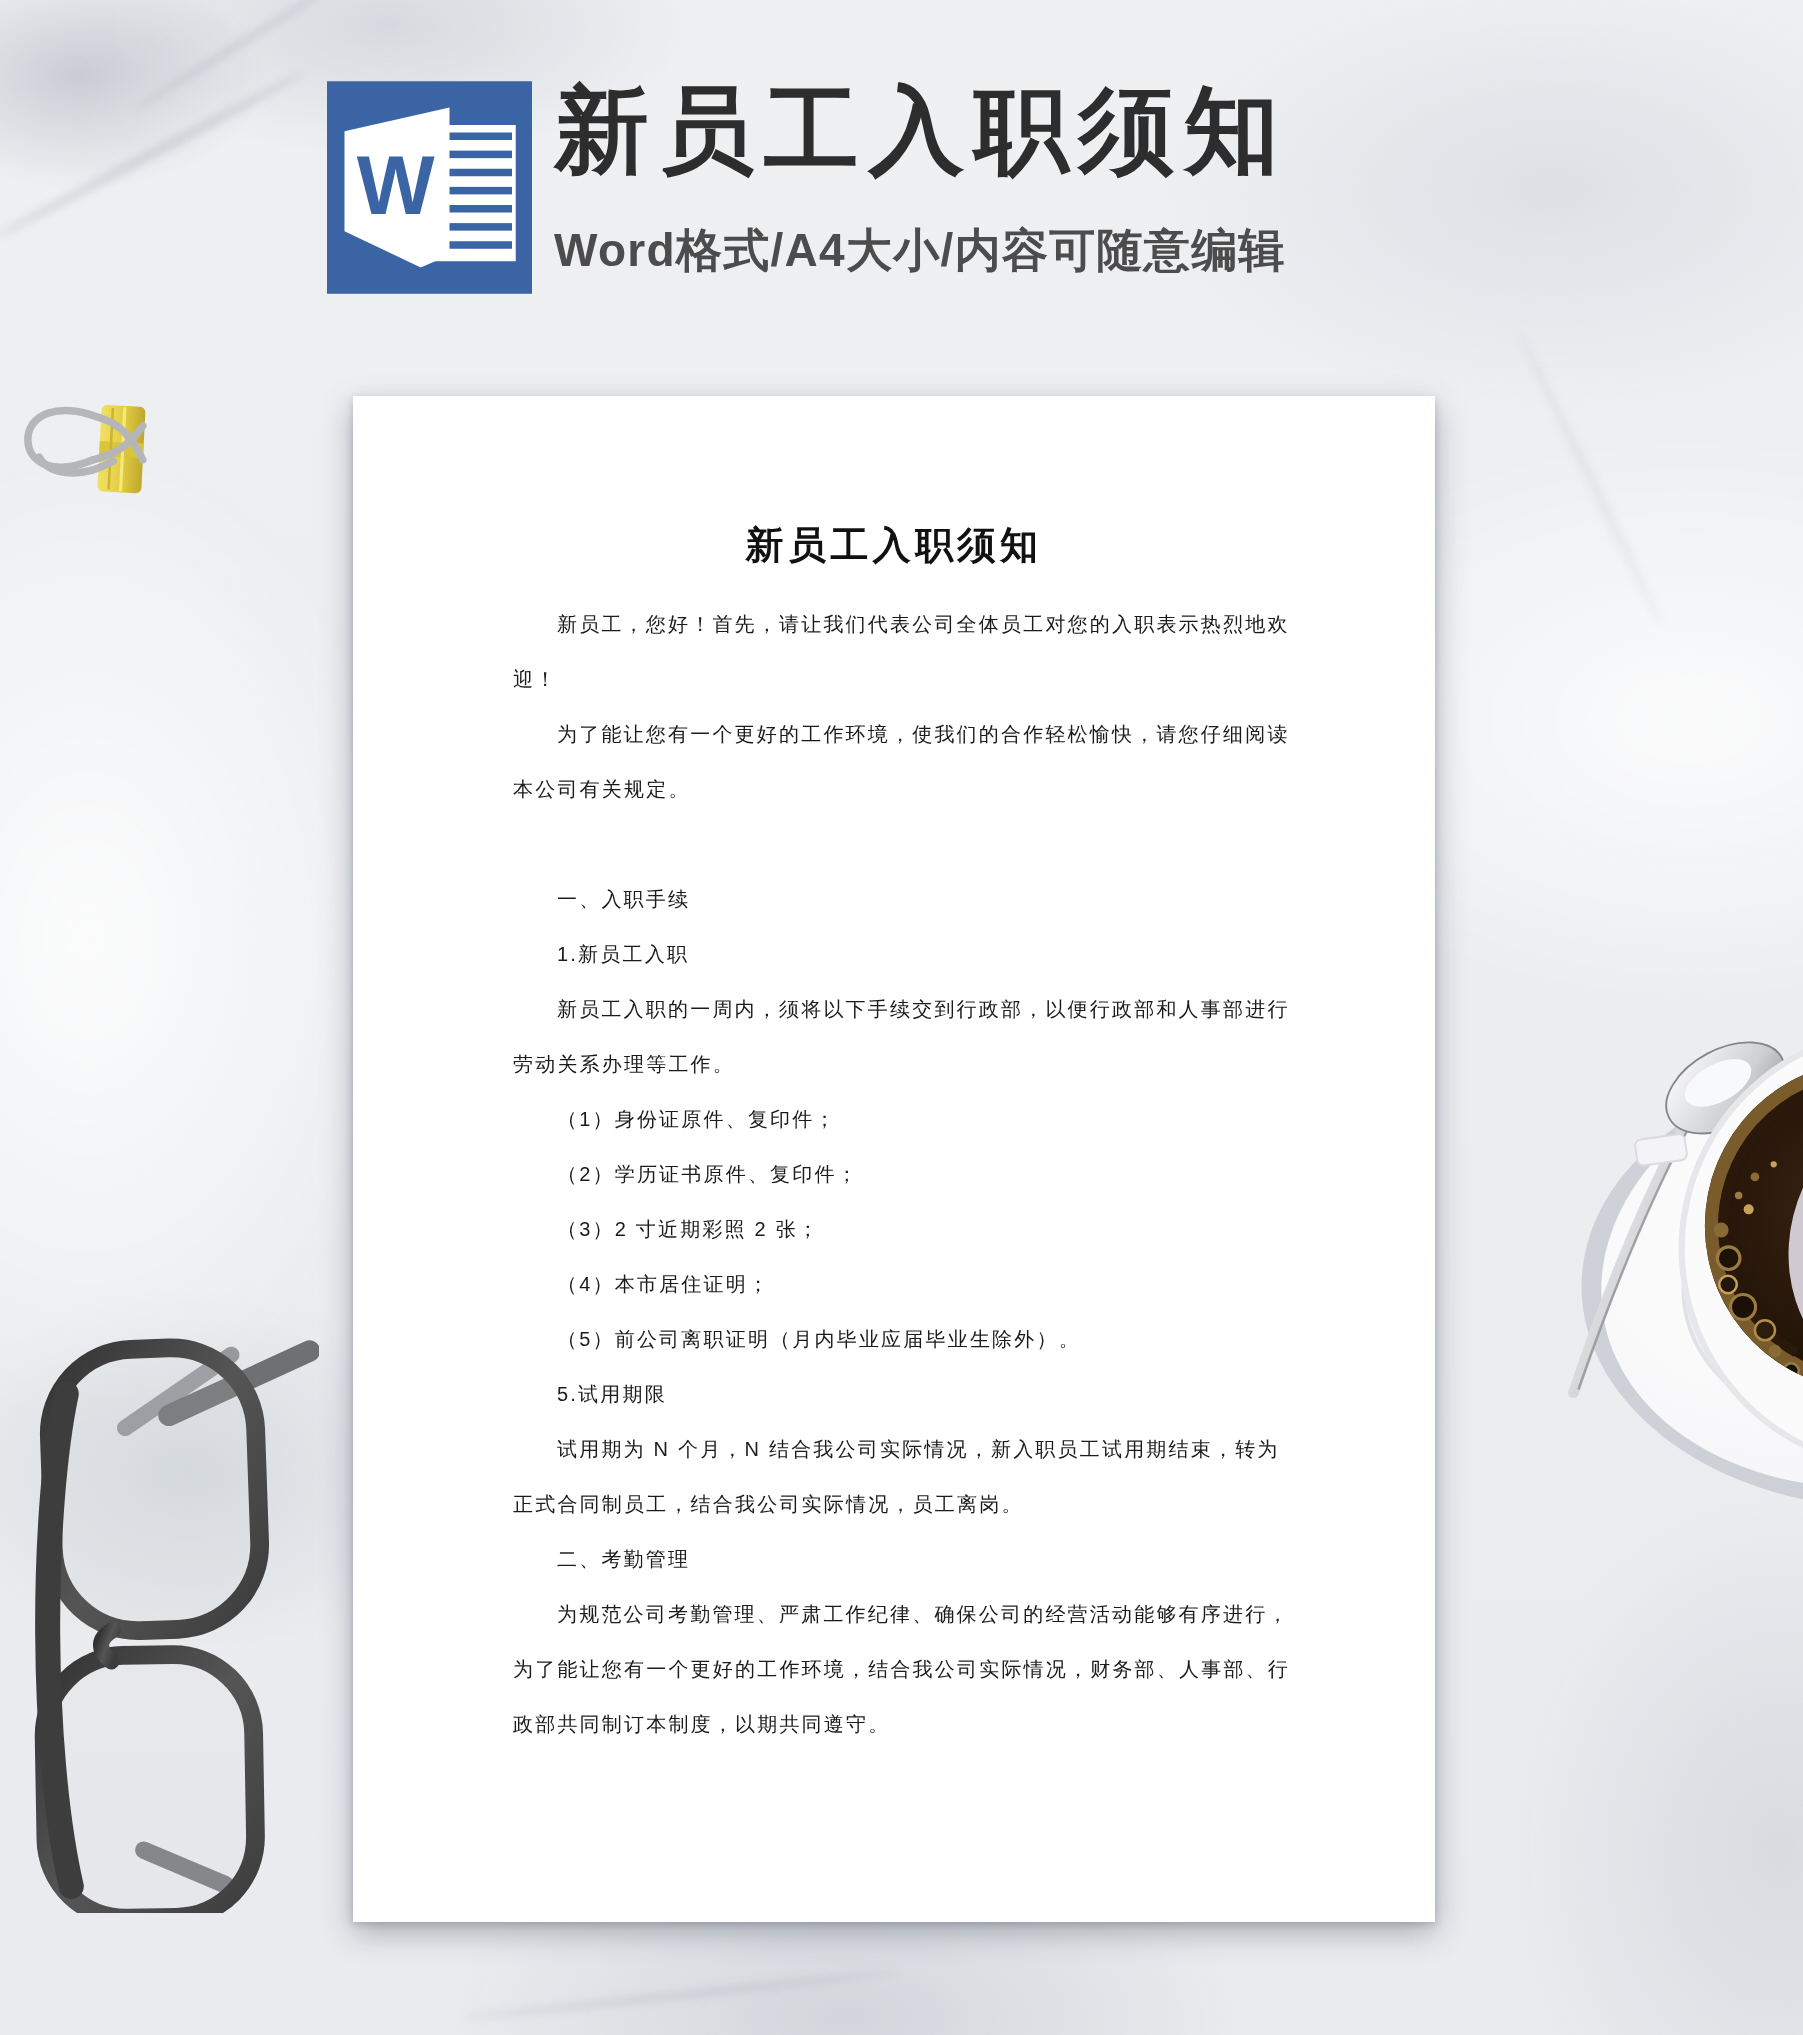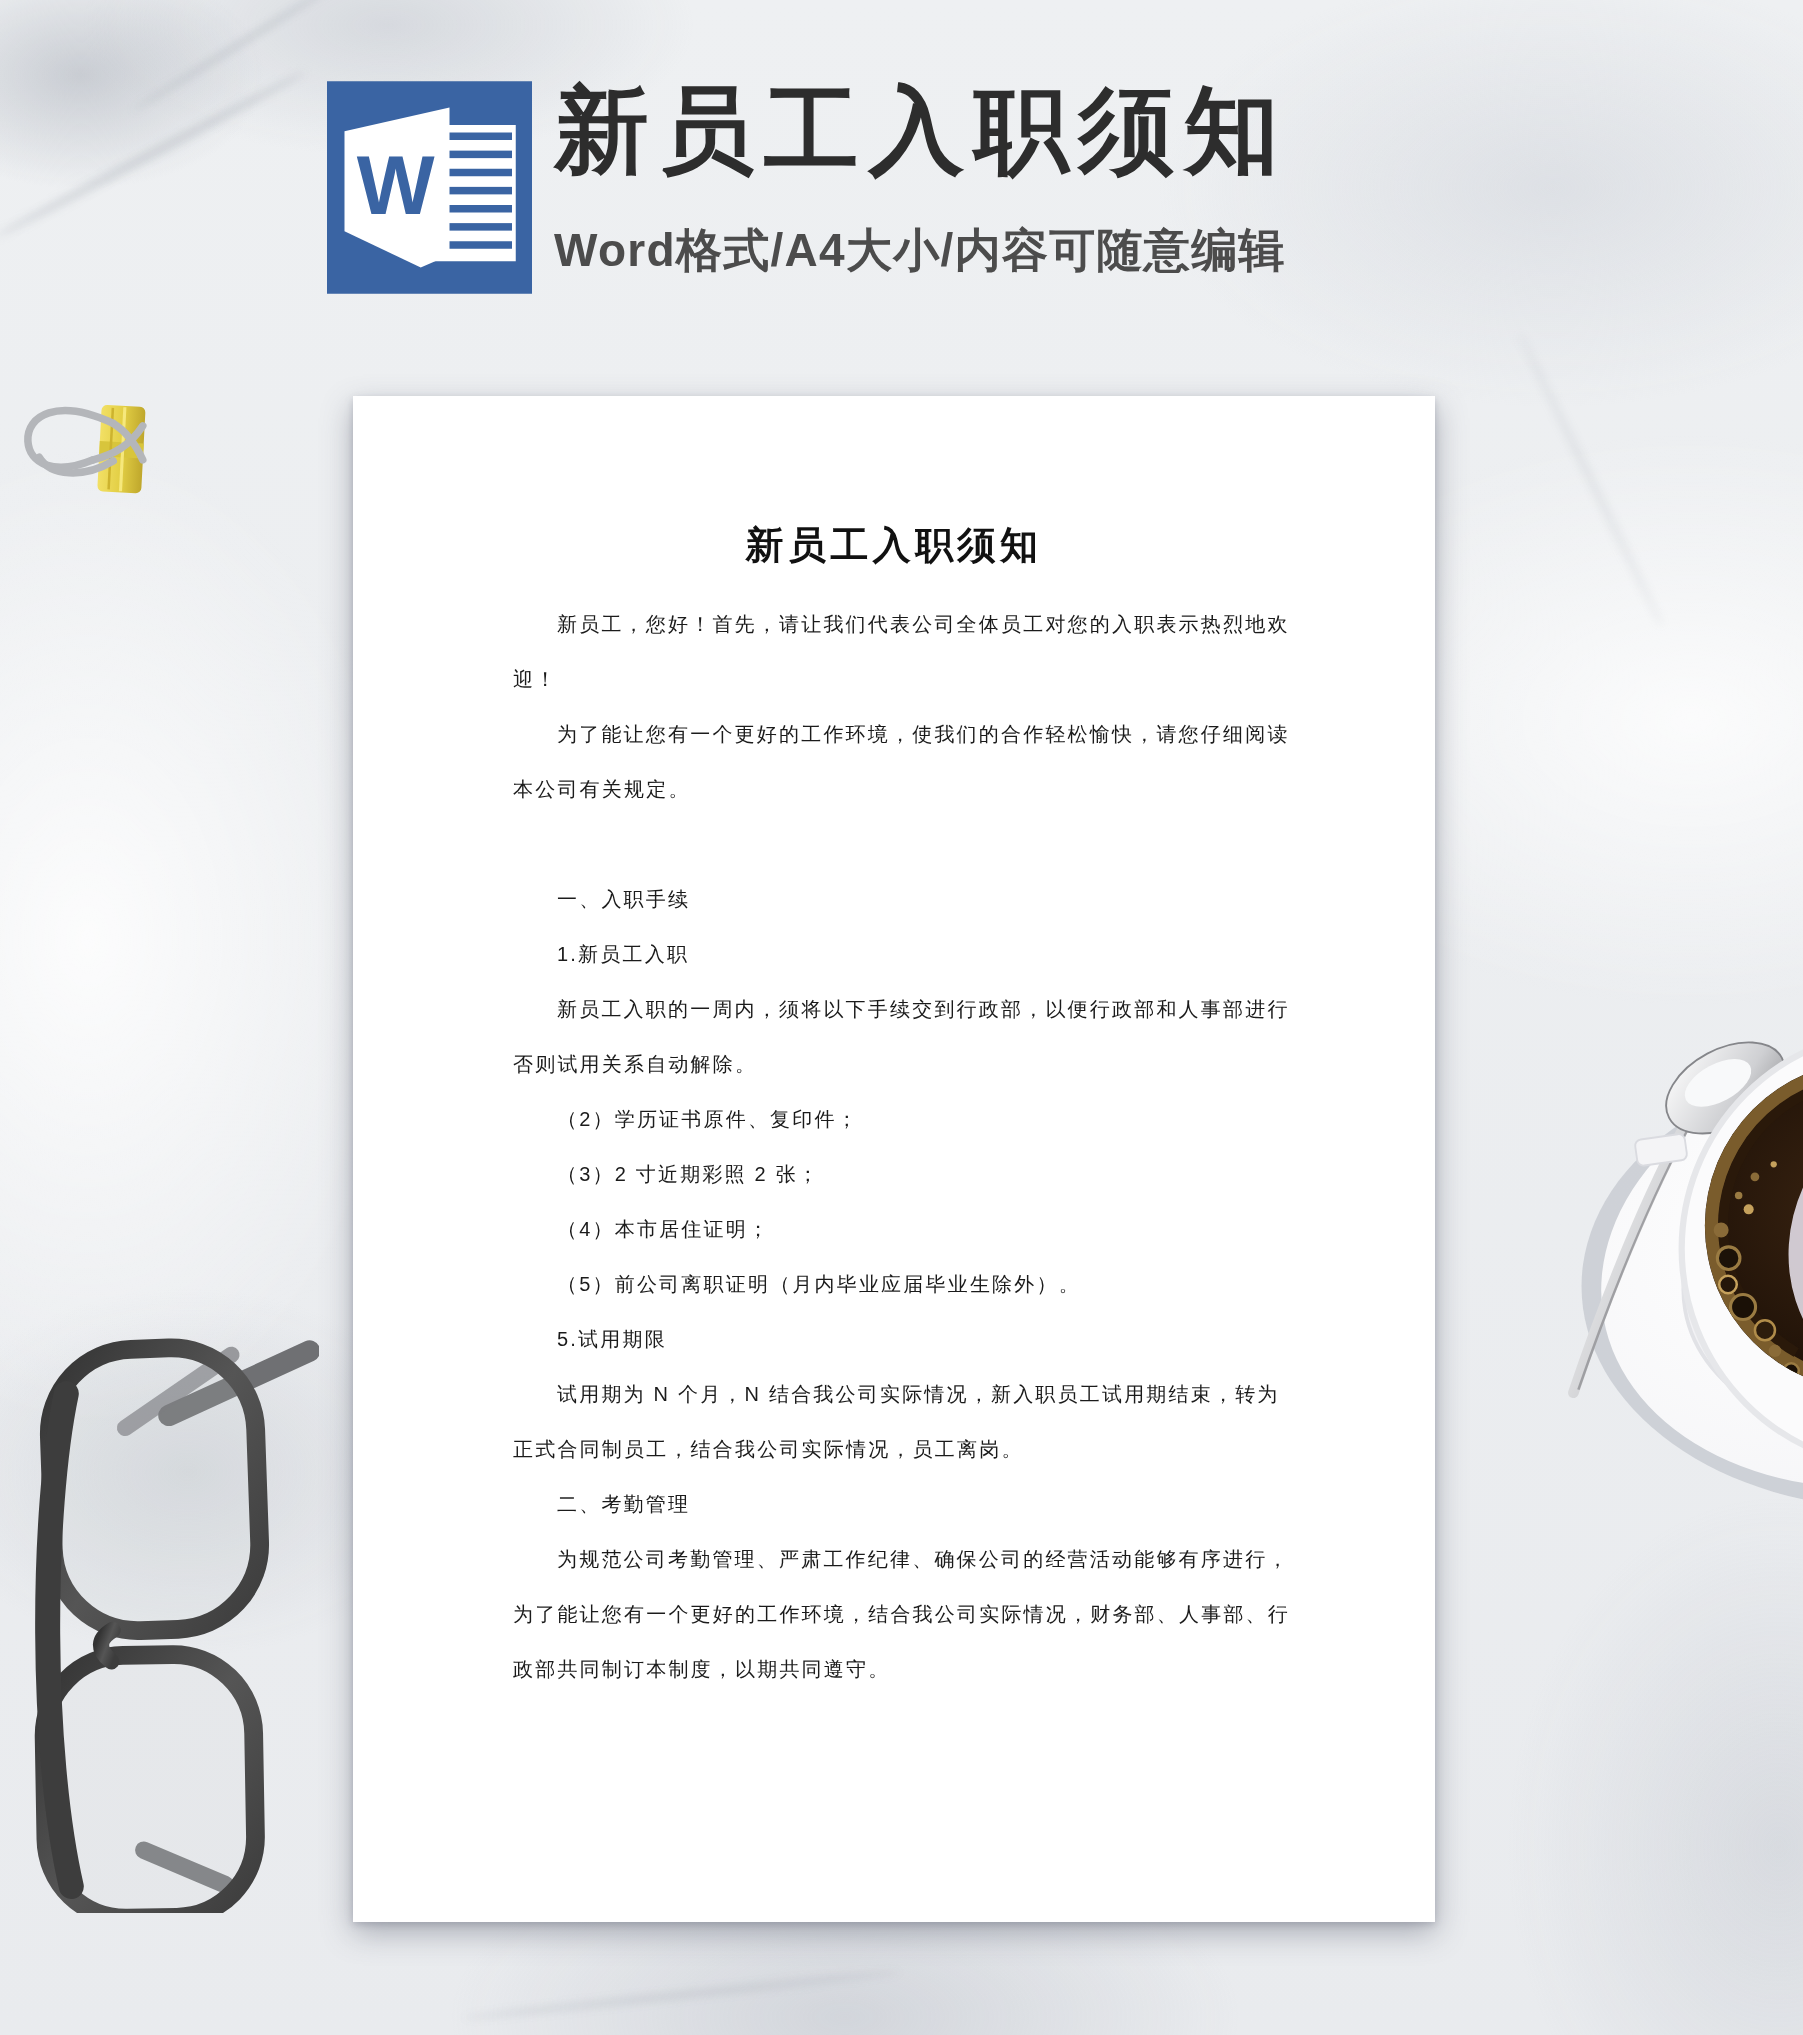--- a/index.html
+++ b/index.html
@@ -146,7 +146,7 @@
       <div class="doc-line ind">一、入职手续</div>
       <div class="doc-line ind">1.新员工入职</div>
       <div class="doc-line ind">新员工入职的一周内，须将以下手续交到行政部，以便行政部和人事部进行</div>
-      <div class="doc-line">否则试用关系自动解除。</div>
+      <div class="doc-line">劳动关系办理等工作。</div>
       <div class="doc-line ind">（2）学历证书原件、复印件；</div>
       <div class="doc-line ind">（3）2 寸近期彩照 2 张；</div>
       <div class="doc-line ind">（4）本市居住证明；</div>

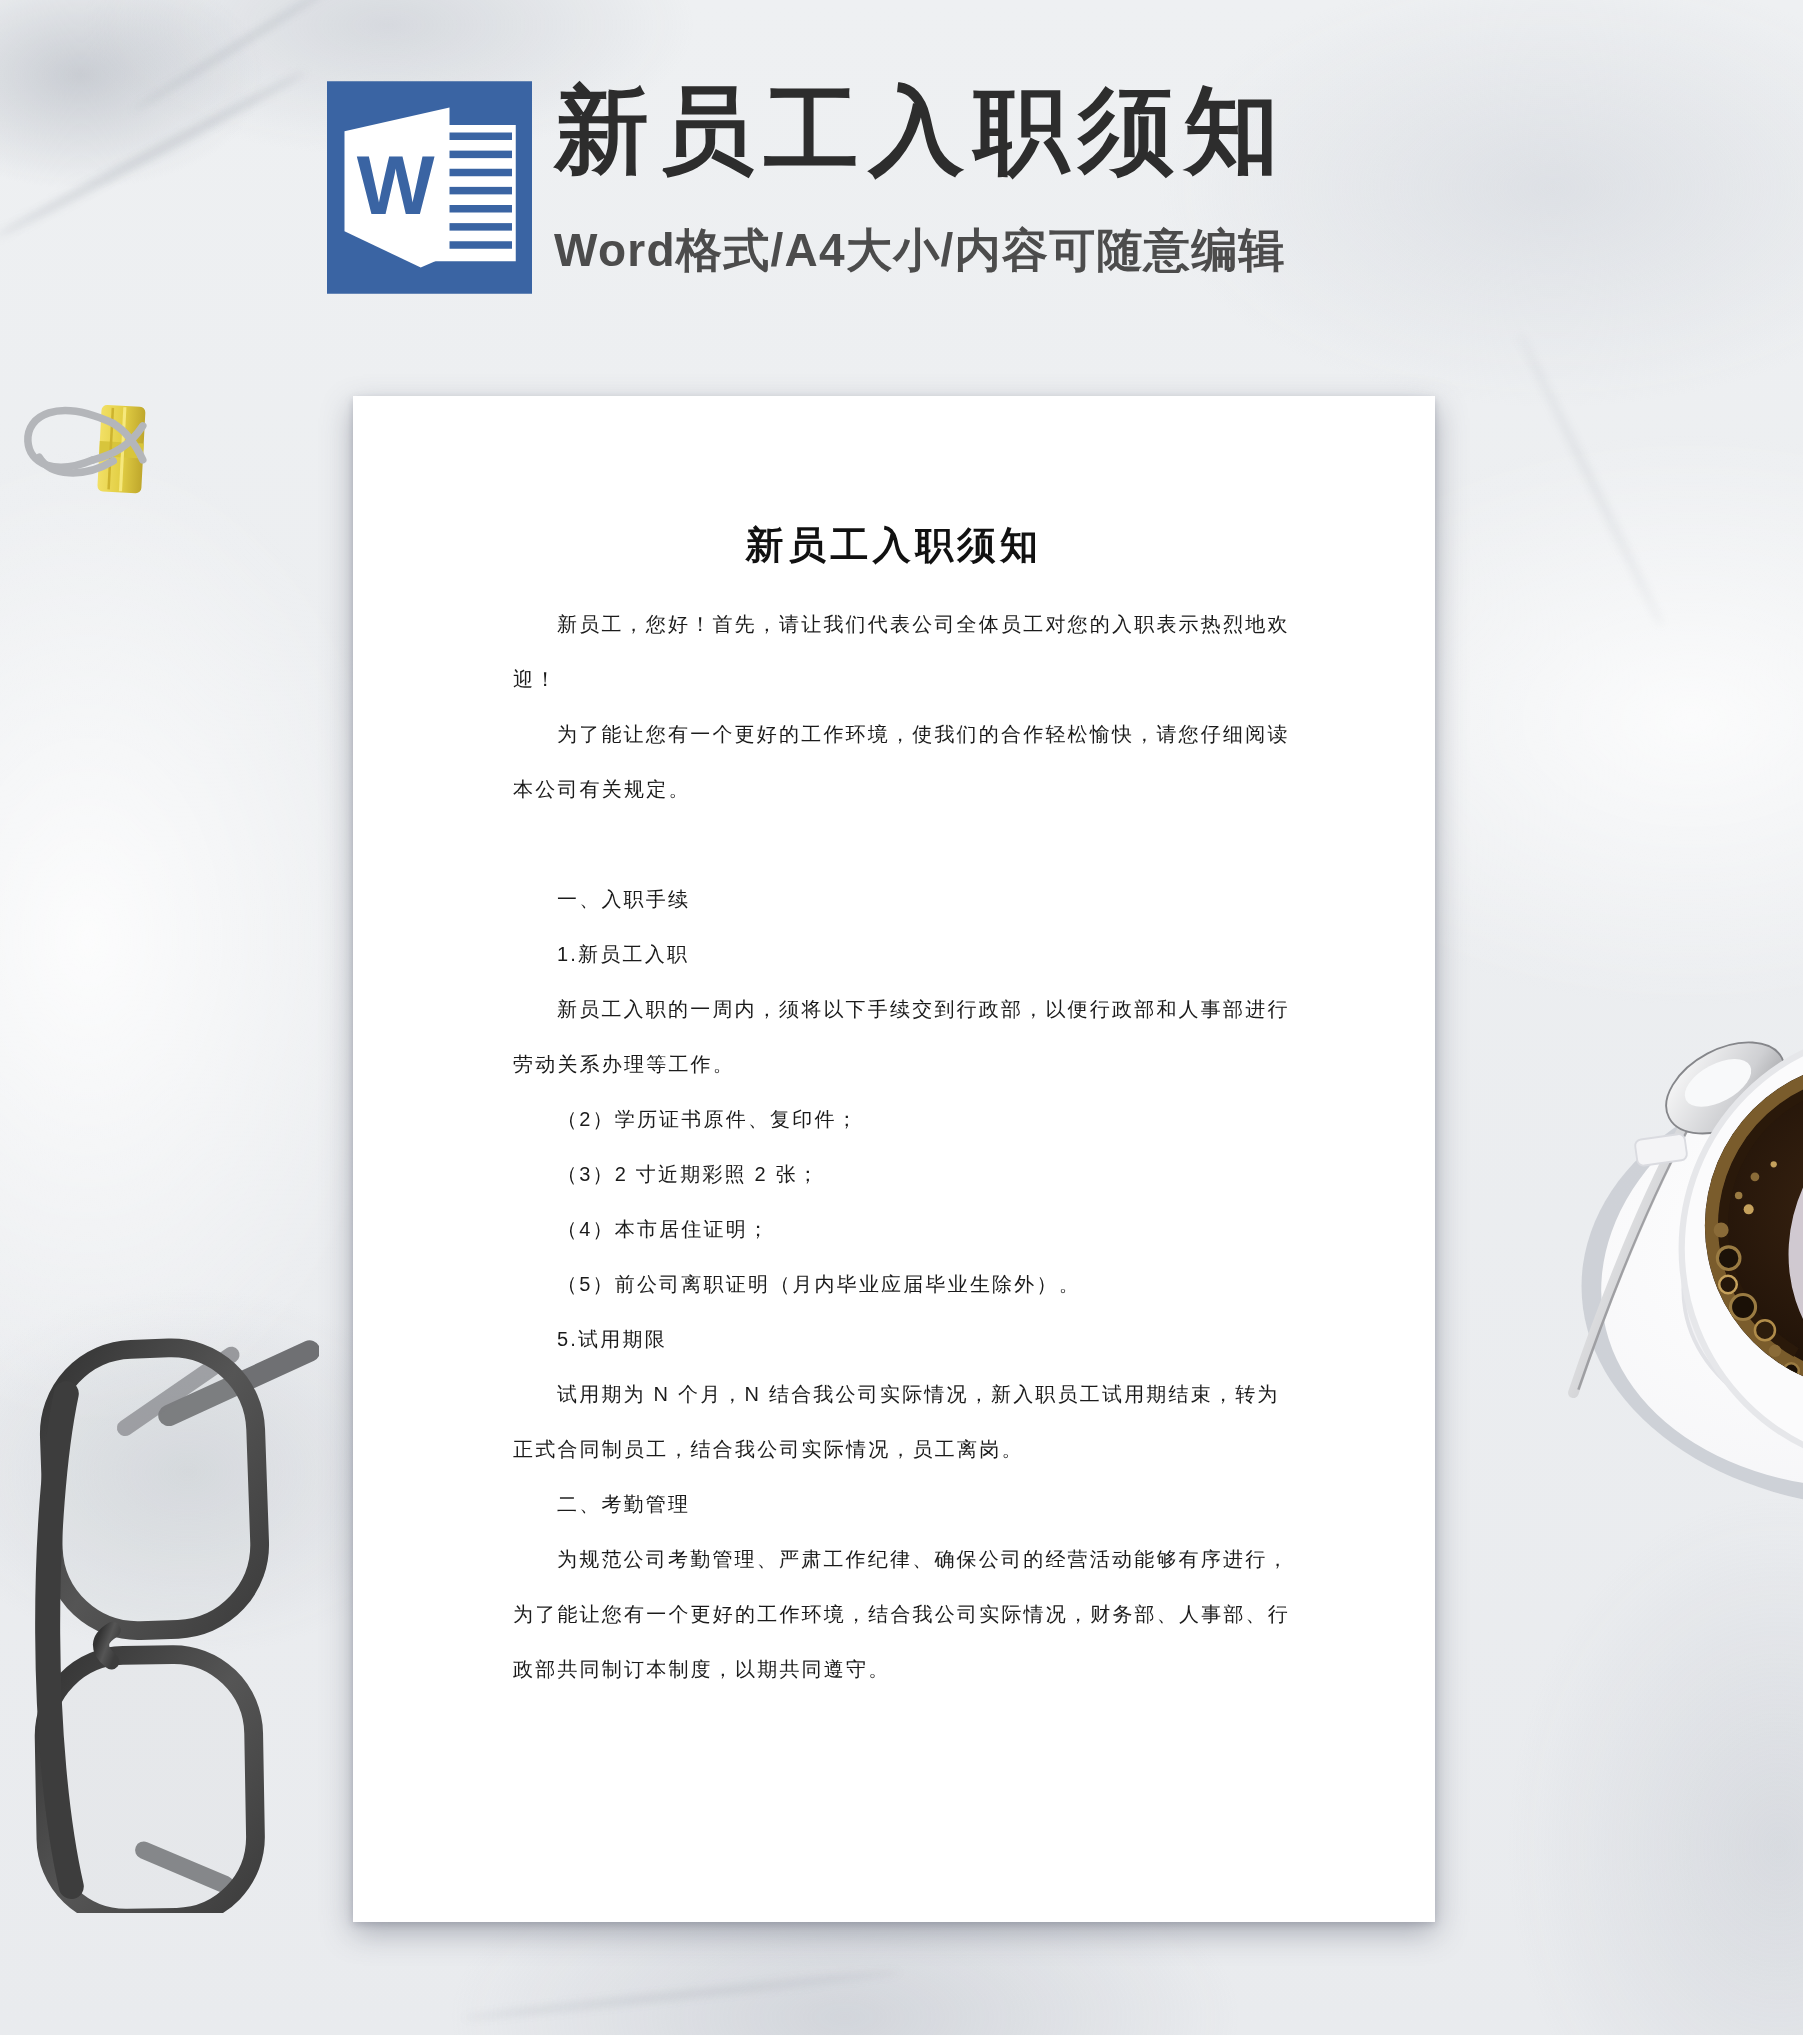--- a/index.html
+++ b/index.html
@@ -147,6 +147,7 @@
       <div class="doc-line ind">1.新员工入职</div>
       <div class="doc-line ind">新员工入职的一周内，须将以下手续交到行政部，以便行政部和人事部进行</div>
       <div class="doc-line">劳动关系办理等工作。</div>
+      <div class="doc-line ind">（1）身份证原件、复印件；</div>
       <div class="doc-line ind">（2）学历证书原件、复印件；</div>
       <div class="doc-line ind">（3）2 寸近期彩照 2 张；</div>
       <div class="doc-line ind">（4）本市居住证明；</div>

